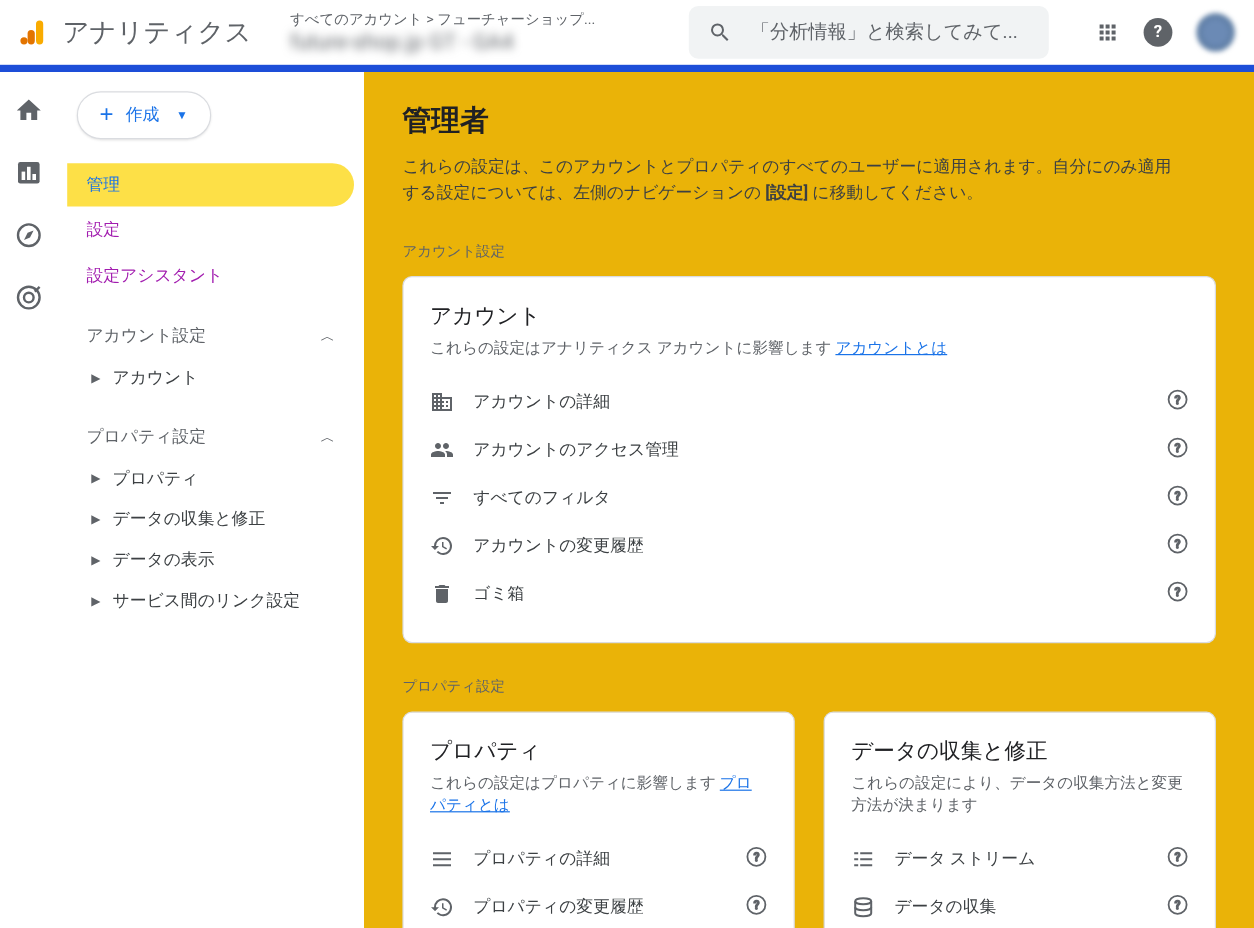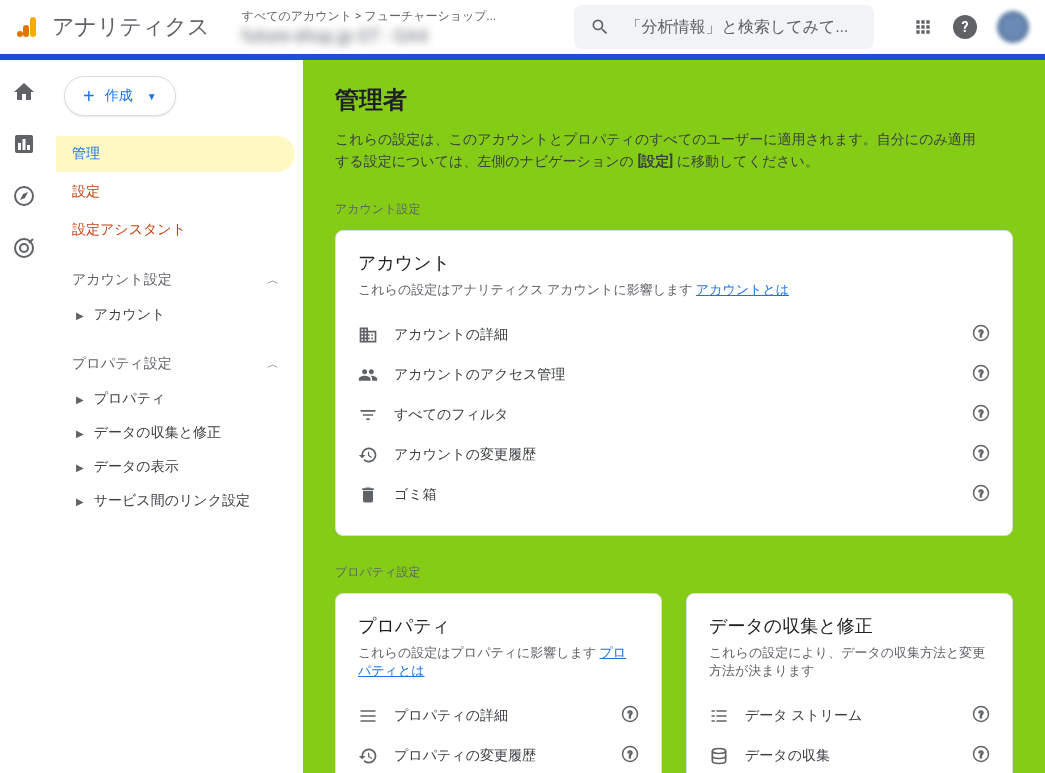--- a/index.html
+++ b/index.html
@@ -42,7 +42,7 @@
 .nav-sub-item .caret { font-size: 10px; color: #5f6368; }
 
 
-.content { flex: 1; background: #84cc16; padding: 24px 32px; overflow-y: auto; }
+.content { flex: 1; background: #eab308; padding: 24px 32px; overflow-y: auto; }
 .page-title { font-size: 24px; color: #202124; margin-bottom: 12px; }
 .page-desc { font-size: 14px; color: #3c4043; line-height: 1.6; margin-bottom: 28px; max-width: 650px; }
 .page-desc b { font-weight: 700; }

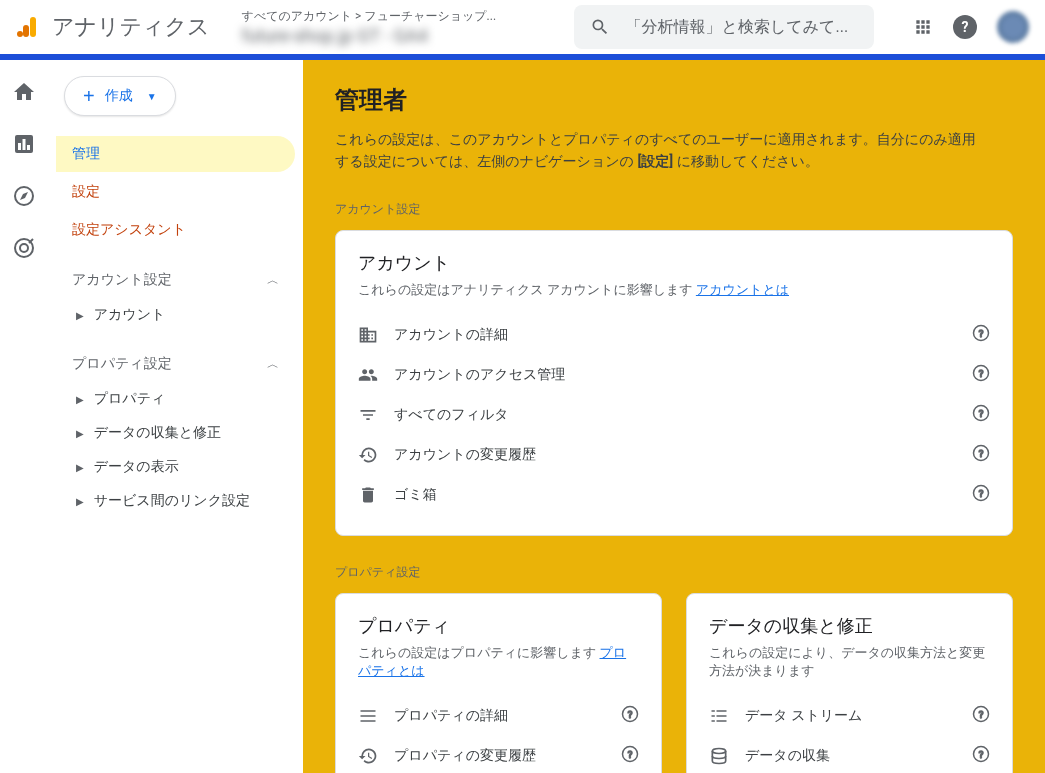--- a/index.html
+++ b/index.html
@@ -35,7 +35,7 @@
 .create-btn .chev { font-size: 10px; margin-left: 4px; }
 
 .nav-item { display: flex; align-items: center; height: 36px; padding: 0 16px; border-radius: 0 18px 18px 0; font-size: 14px; color: #c2410c; cursor: pointer; margin: 2px 0; }
-.nav-item.active { background: #fef9c3; color: #1a73e8; }
+.nav-item.active { background: #fde047; color: #1a73e8; }
 .nav-section-header { display: flex; align-items: center; justify-content: space-between; height: 36px; padding: 0 16px; font-size: 14px; color: #5f6368; cursor: pointer; margin-top: 14px; }
 .nav-section-header .chev-up { font-size: 12px; }
 .nav-sub-item { display: flex; align-items: center; height: 34px; padding: 0 16px 0 20px; font-size: 14px; color: #3c4043; cursor: pointer; gap: 10px; }

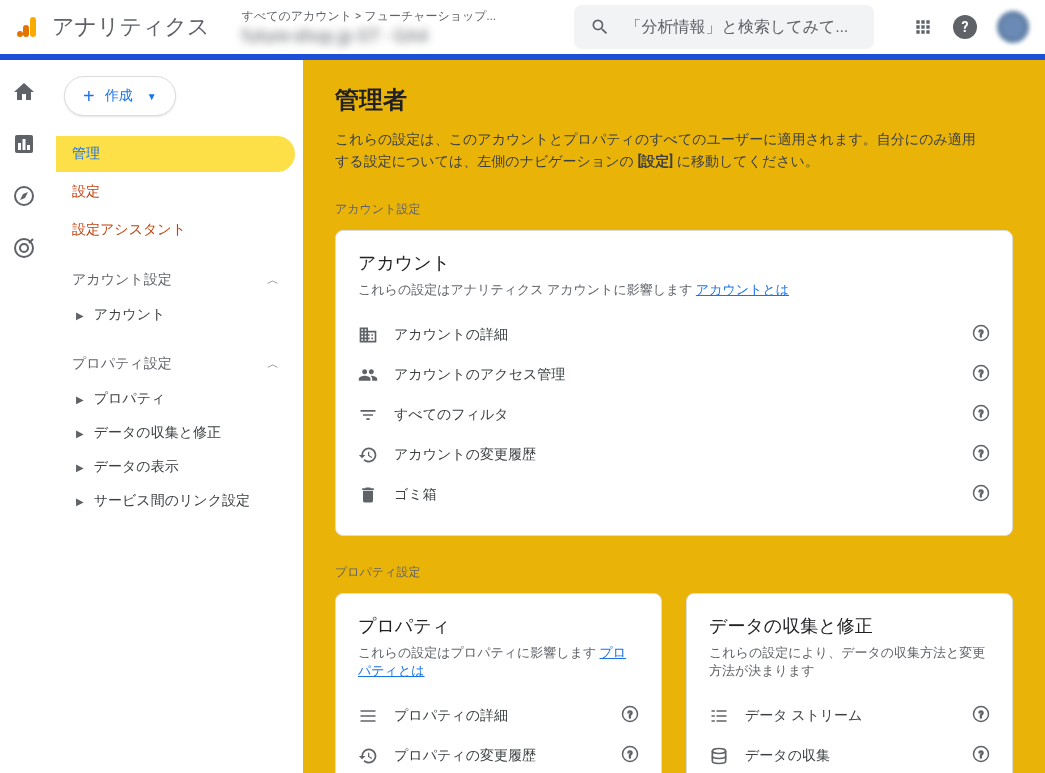--- a/index.html
+++ b/index.html
@@ -34,7 +34,7 @@
 .create-btn .plus { font-size: 20px; font-weight: 400; }
 .create-btn .chev { font-size: 10px; margin-left: 4px; }
 
-.nav-item { display: flex; align-items: center; height: 36px; padding: 0 16px; border-radius: 0 18px 18px 0; font-size: 14px; color: #c2410c; cursor: pointer; margin: 2px 0; }
+.nav-item { display: flex; align-items: center; height: 36px; padding: 0 16px; border-radius: 0 18px 18px 0; font-size: 14px; color: #a21caf; cursor: pointer; margin: 2px 0; }
 .nav-item.active { background: #fde047; color: #1a73e8; }
 .nav-section-header { display: flex; align-items: center; justify-content: space-between; height: 36px; padding: 0 16px; font-size: 14px; color: #5f6368; cursor: pointer; margin-top: 14px; }
 .nav-section-header .chev-up { font-size: 12px; }

